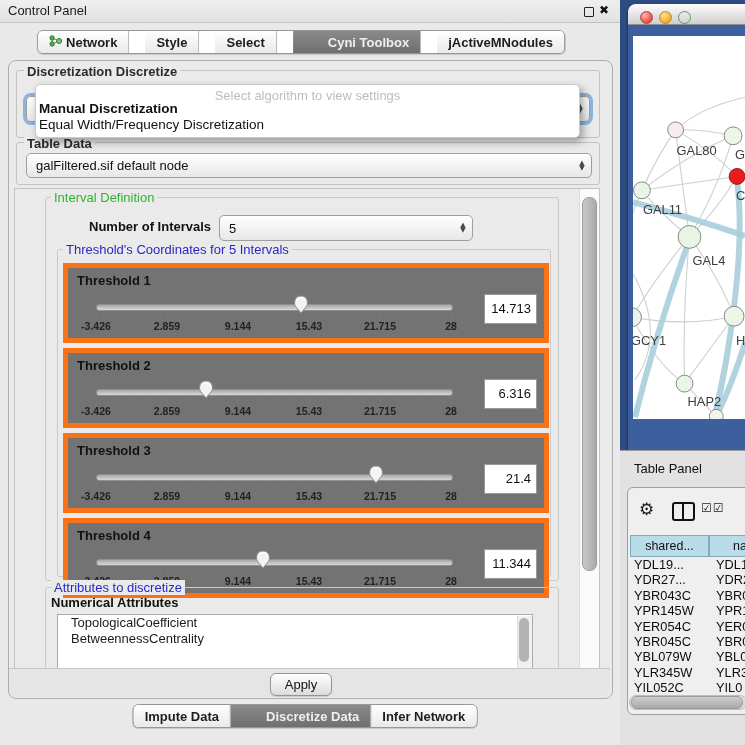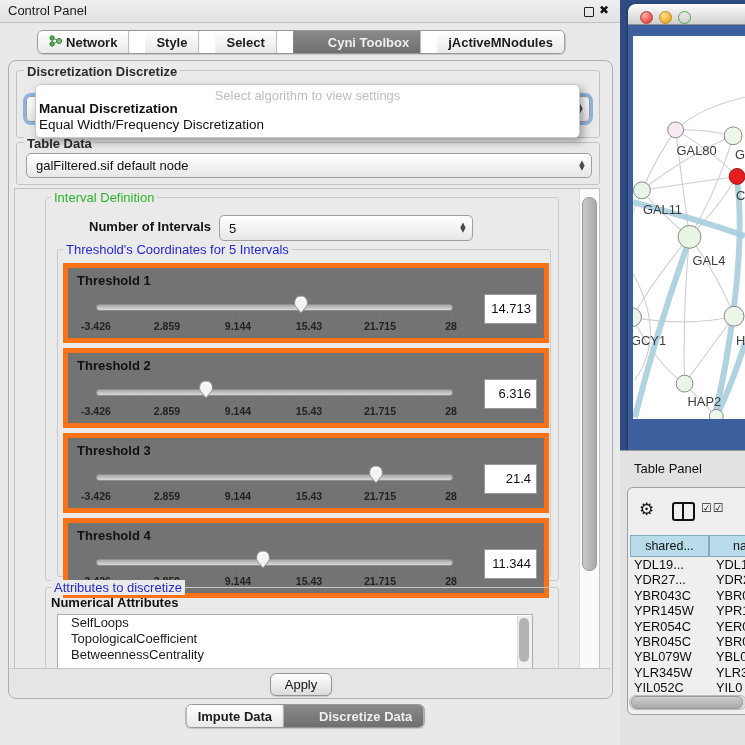--- a/index.html
+++ b/index.html
@@ -329,7 +329,6 @@
     <div class="gtitle blue" style="left:36px;top:391px;">Attributes to discretize</div>
     <div class="abs" style="left:36px;top:406px;font-size:13px;font-weight:bold;color:#111;">Numerical Attributes</div>
     <div class="abs" id="attr-list">
-      <div class="attr-item">SelfLoops</div>
         <div class="attr-item">TopologicalCoefficient</div>
         <div class="attr-item">BetweennessCentrality</div>
         <div class="abs" id="attr-scroll-channel"></div>

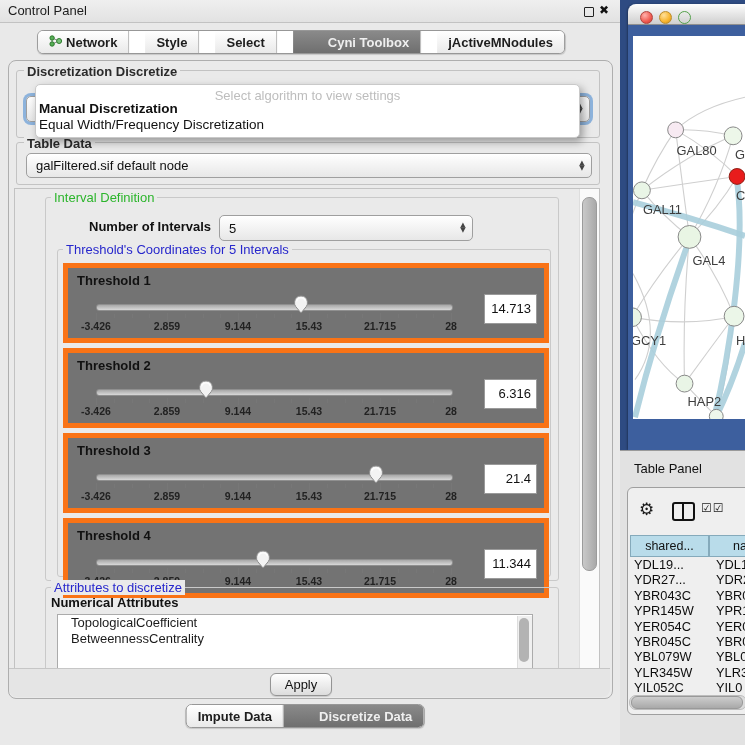--- a/index.html
+++ b/index.html
@@ -349,6 +349,9 @@
       <div class="tab sel">
         <span>Discretize Data</span>
       </div>
+      <div class="tab">
+        <span>Infer Network</span>
+      </div>
     </div>
 
   <div class="abs" id="right-bg"></div>

